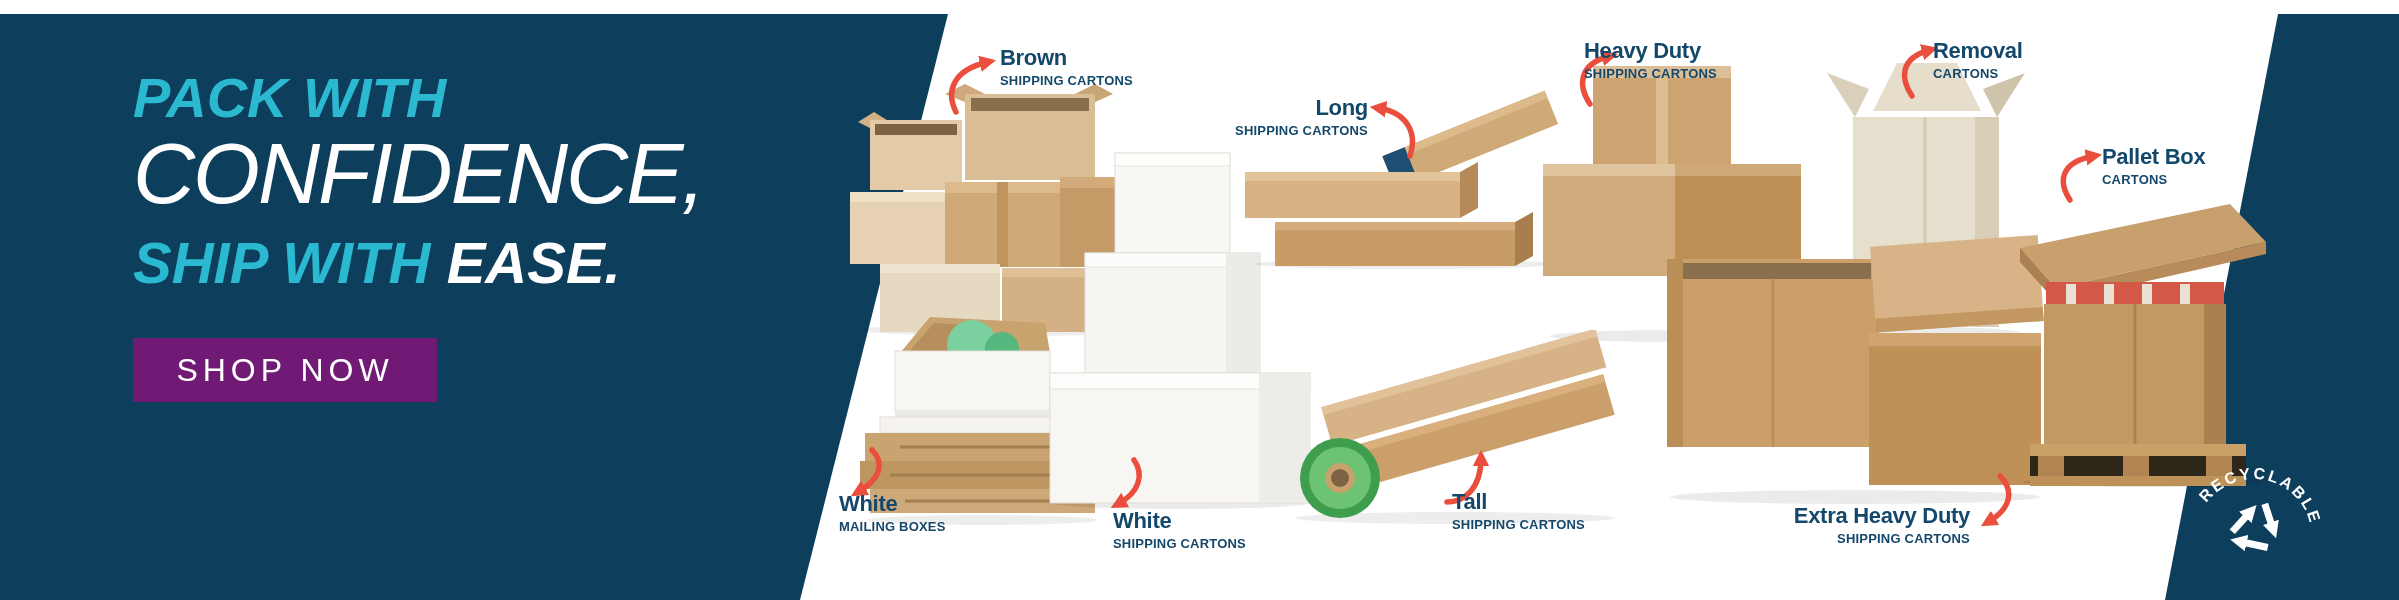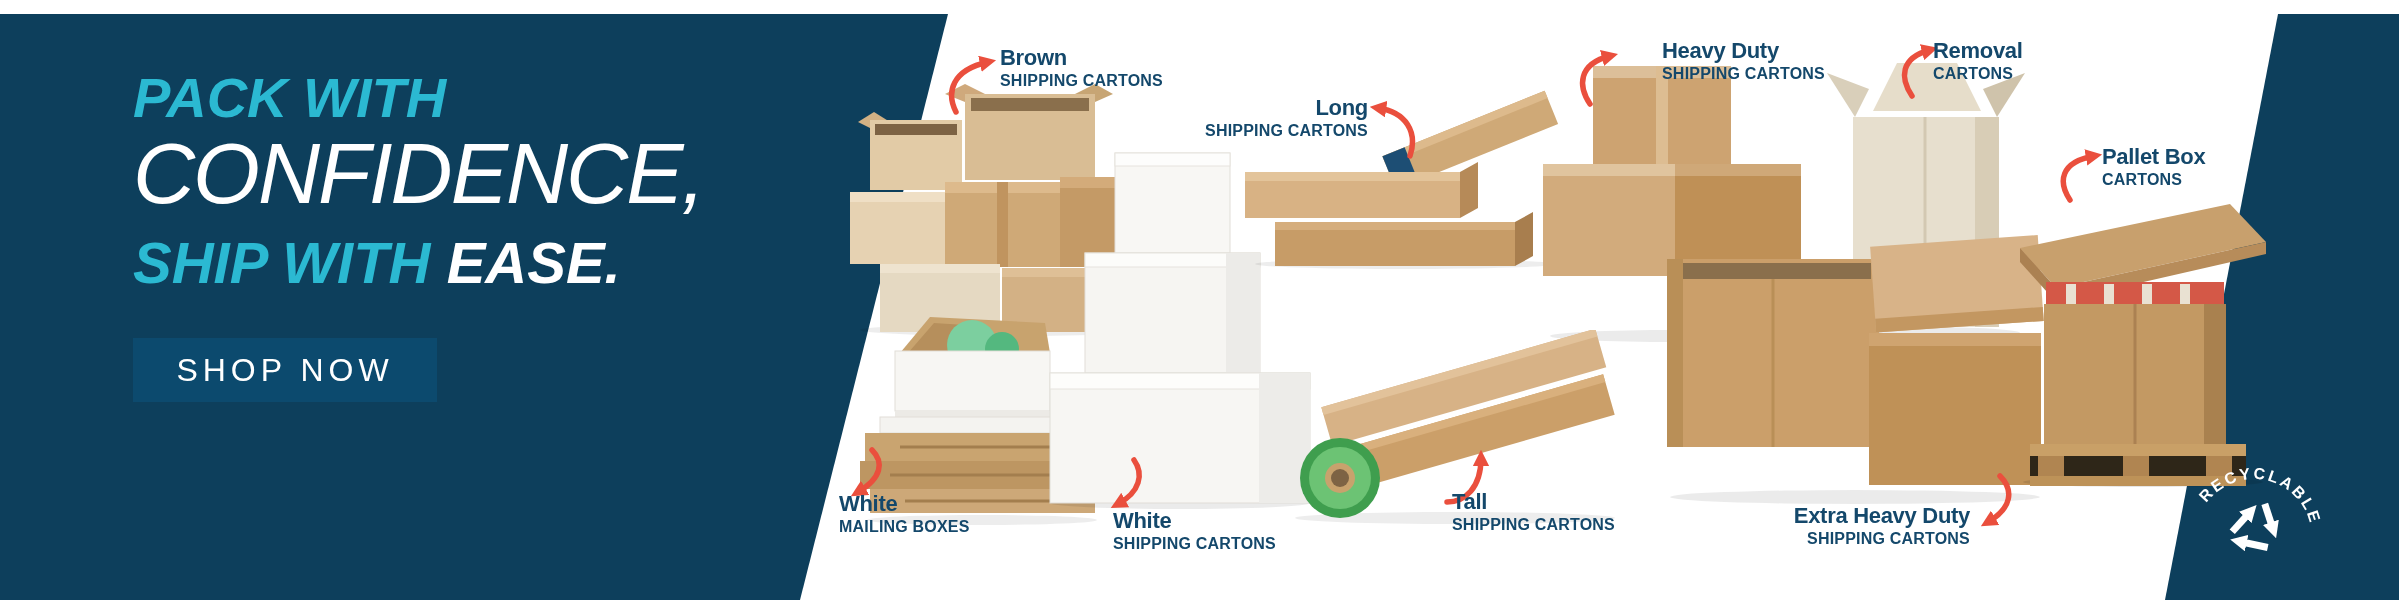--- a/index.html
+++ b/index.html
@@ -229,7 +229,7 @@
     <div class="p-title">Long</div>
     <div class="p-sub">SHIPPING CARTONS</div>
   </div>
-  <div class="p-label" style="left:1662px;top:37px;">
+  <div class="p-label" style="left:1584px;top:37px;">
     <div class="p-title">Heavy Duty</div>
     <div class="p-sub">SHIPPING CARTONS</div>
   </div>

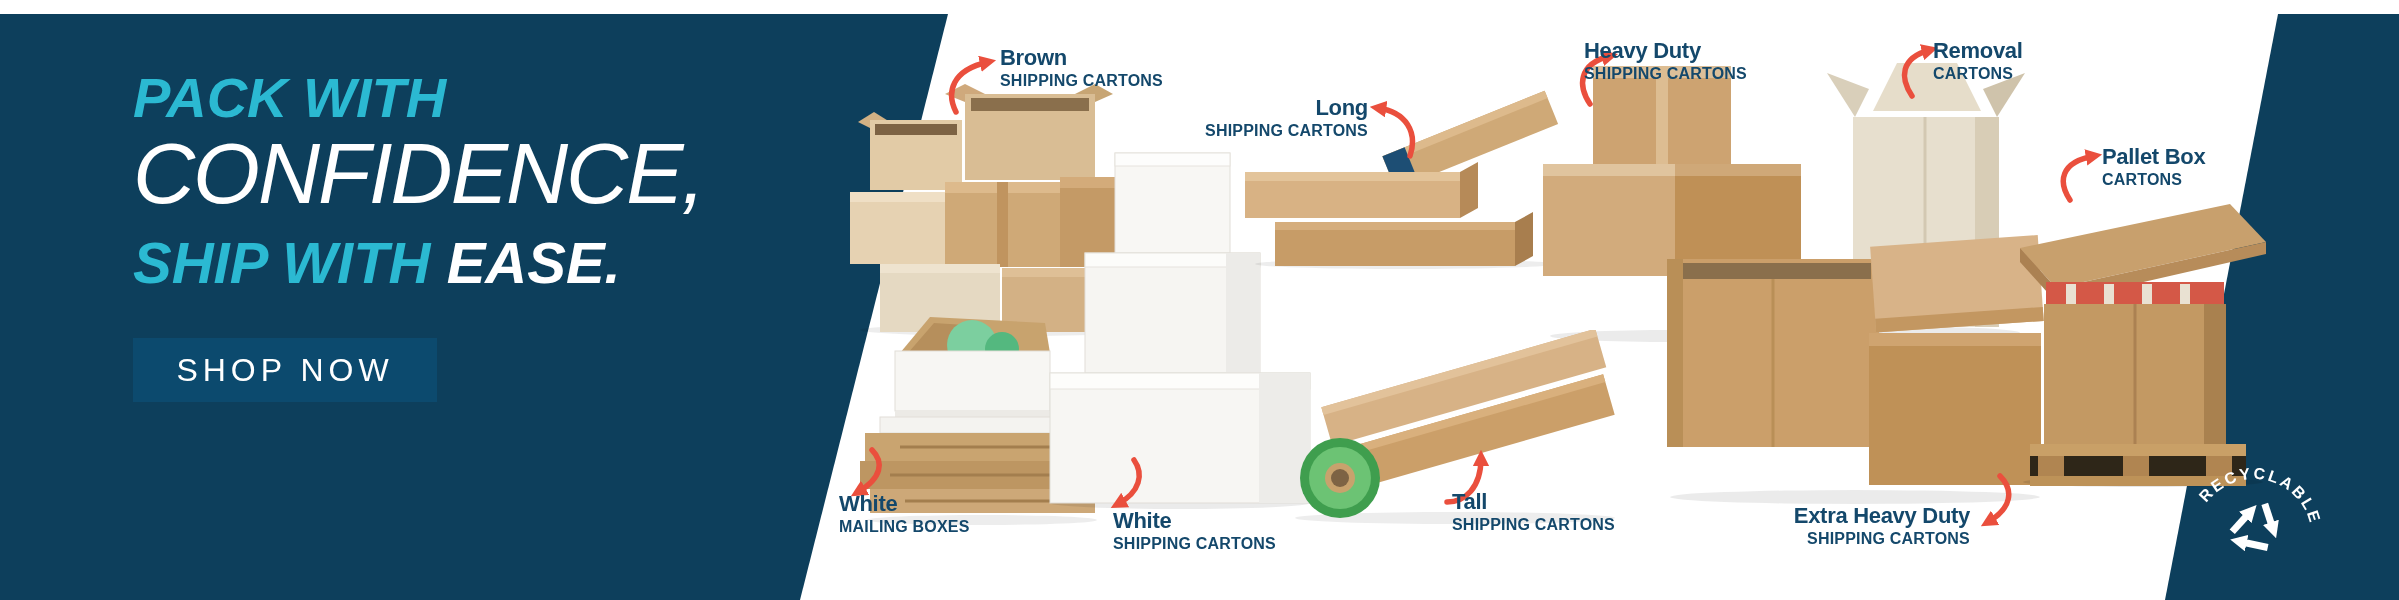--- a/index.html
+++ b/index.html
@@ -20,7 +20,7 @@
 
   .p-label{position:absolute;color:#14486b;z-index:7;}
   .p-title{font-weight:700;font-size:22px;line-height:27px;letter-spacing:-0.3px;}
-  .p-sub{font-weight:700;font-size:16px;line-height:14px;letter-spacing:0.2px;margin-top:3px;}
+  .p-sub{font-weight:700;font-size:13px;line-height:14px;letter-spacing:0.2px;margin-top:3px;}
   .right{text-align:right;}
 
   .illus{position:absolute;z-index:3;}

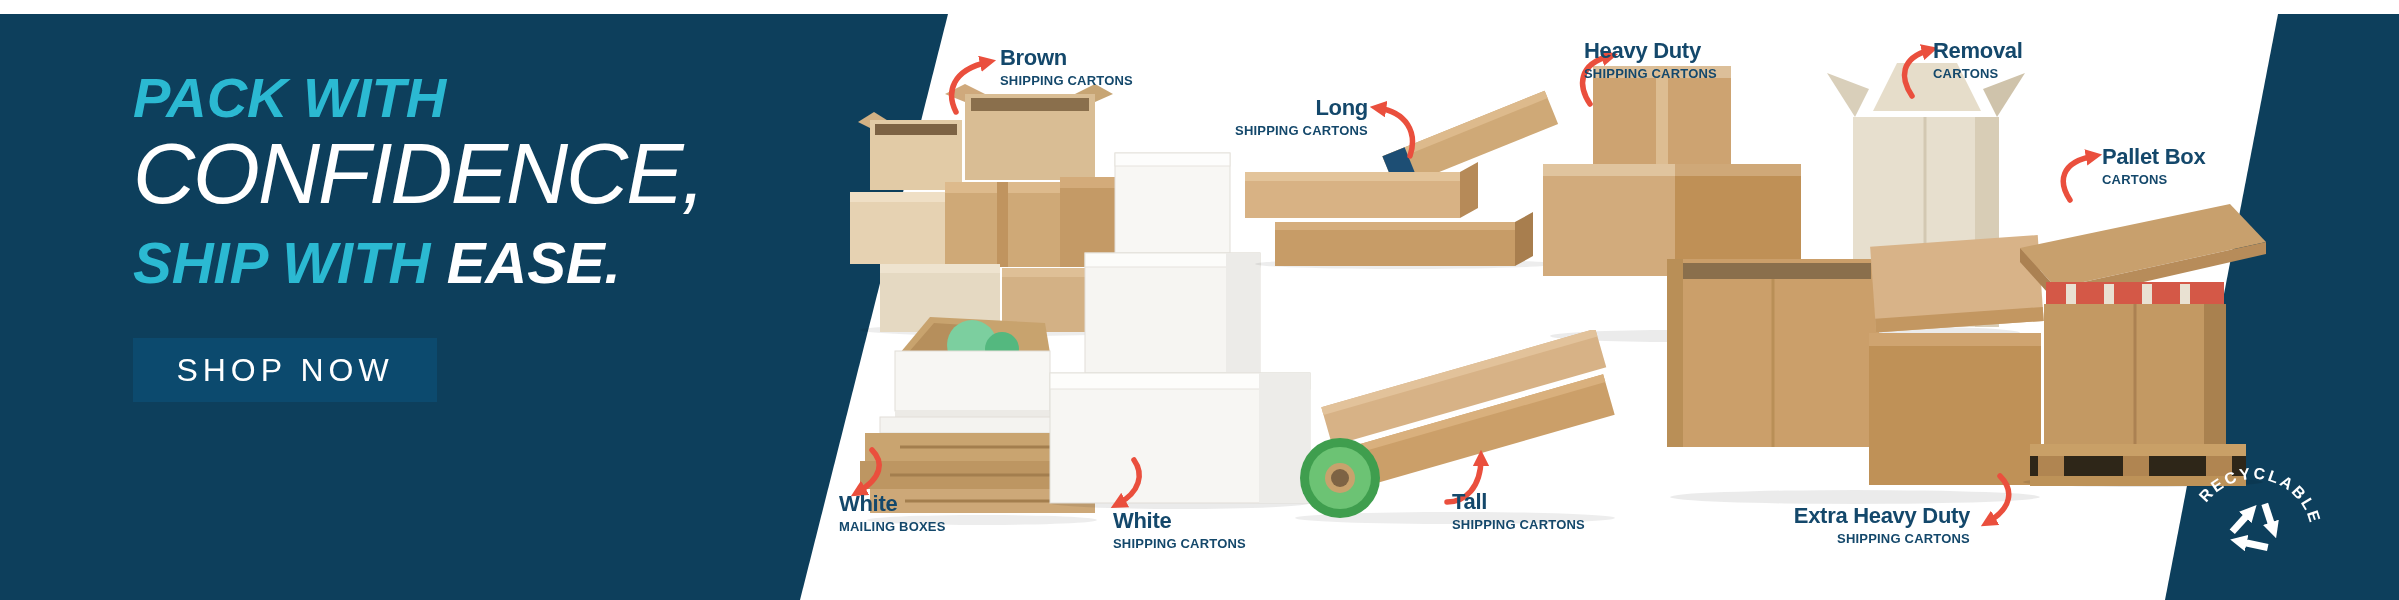--- a/index.html
+++ b/index.html
@@ -15,7 +15,7 @@
   .hl3{font-size:58px;line-height:58px;font-weight:700;font-style:italic;margin-top:18px;}
   .hl3 .t{color:#2bb9d2;} .hl3 .w{color:#ffffff;}
   .hero-body{margin-top:20px;color:#eef3f6;font-size:29px;line-height:38px;font-weight:400;}
-  .cta{display:block;margin-top:46px;width:304px;height:64px;background:#0c4a6e;border:none;color:#ffffff;
+  .cta{display:block;margin-top:46px;width:304px;height:64px;background:#701a75;border:none;color:#ffffff;
        font-family:"Liberation Sans",sans-serif;font-size:32px;letter-spacing:5px;cursor:pointer;}
 
   .p-label{position:absolute;color:#14486b;z-index:7;}

